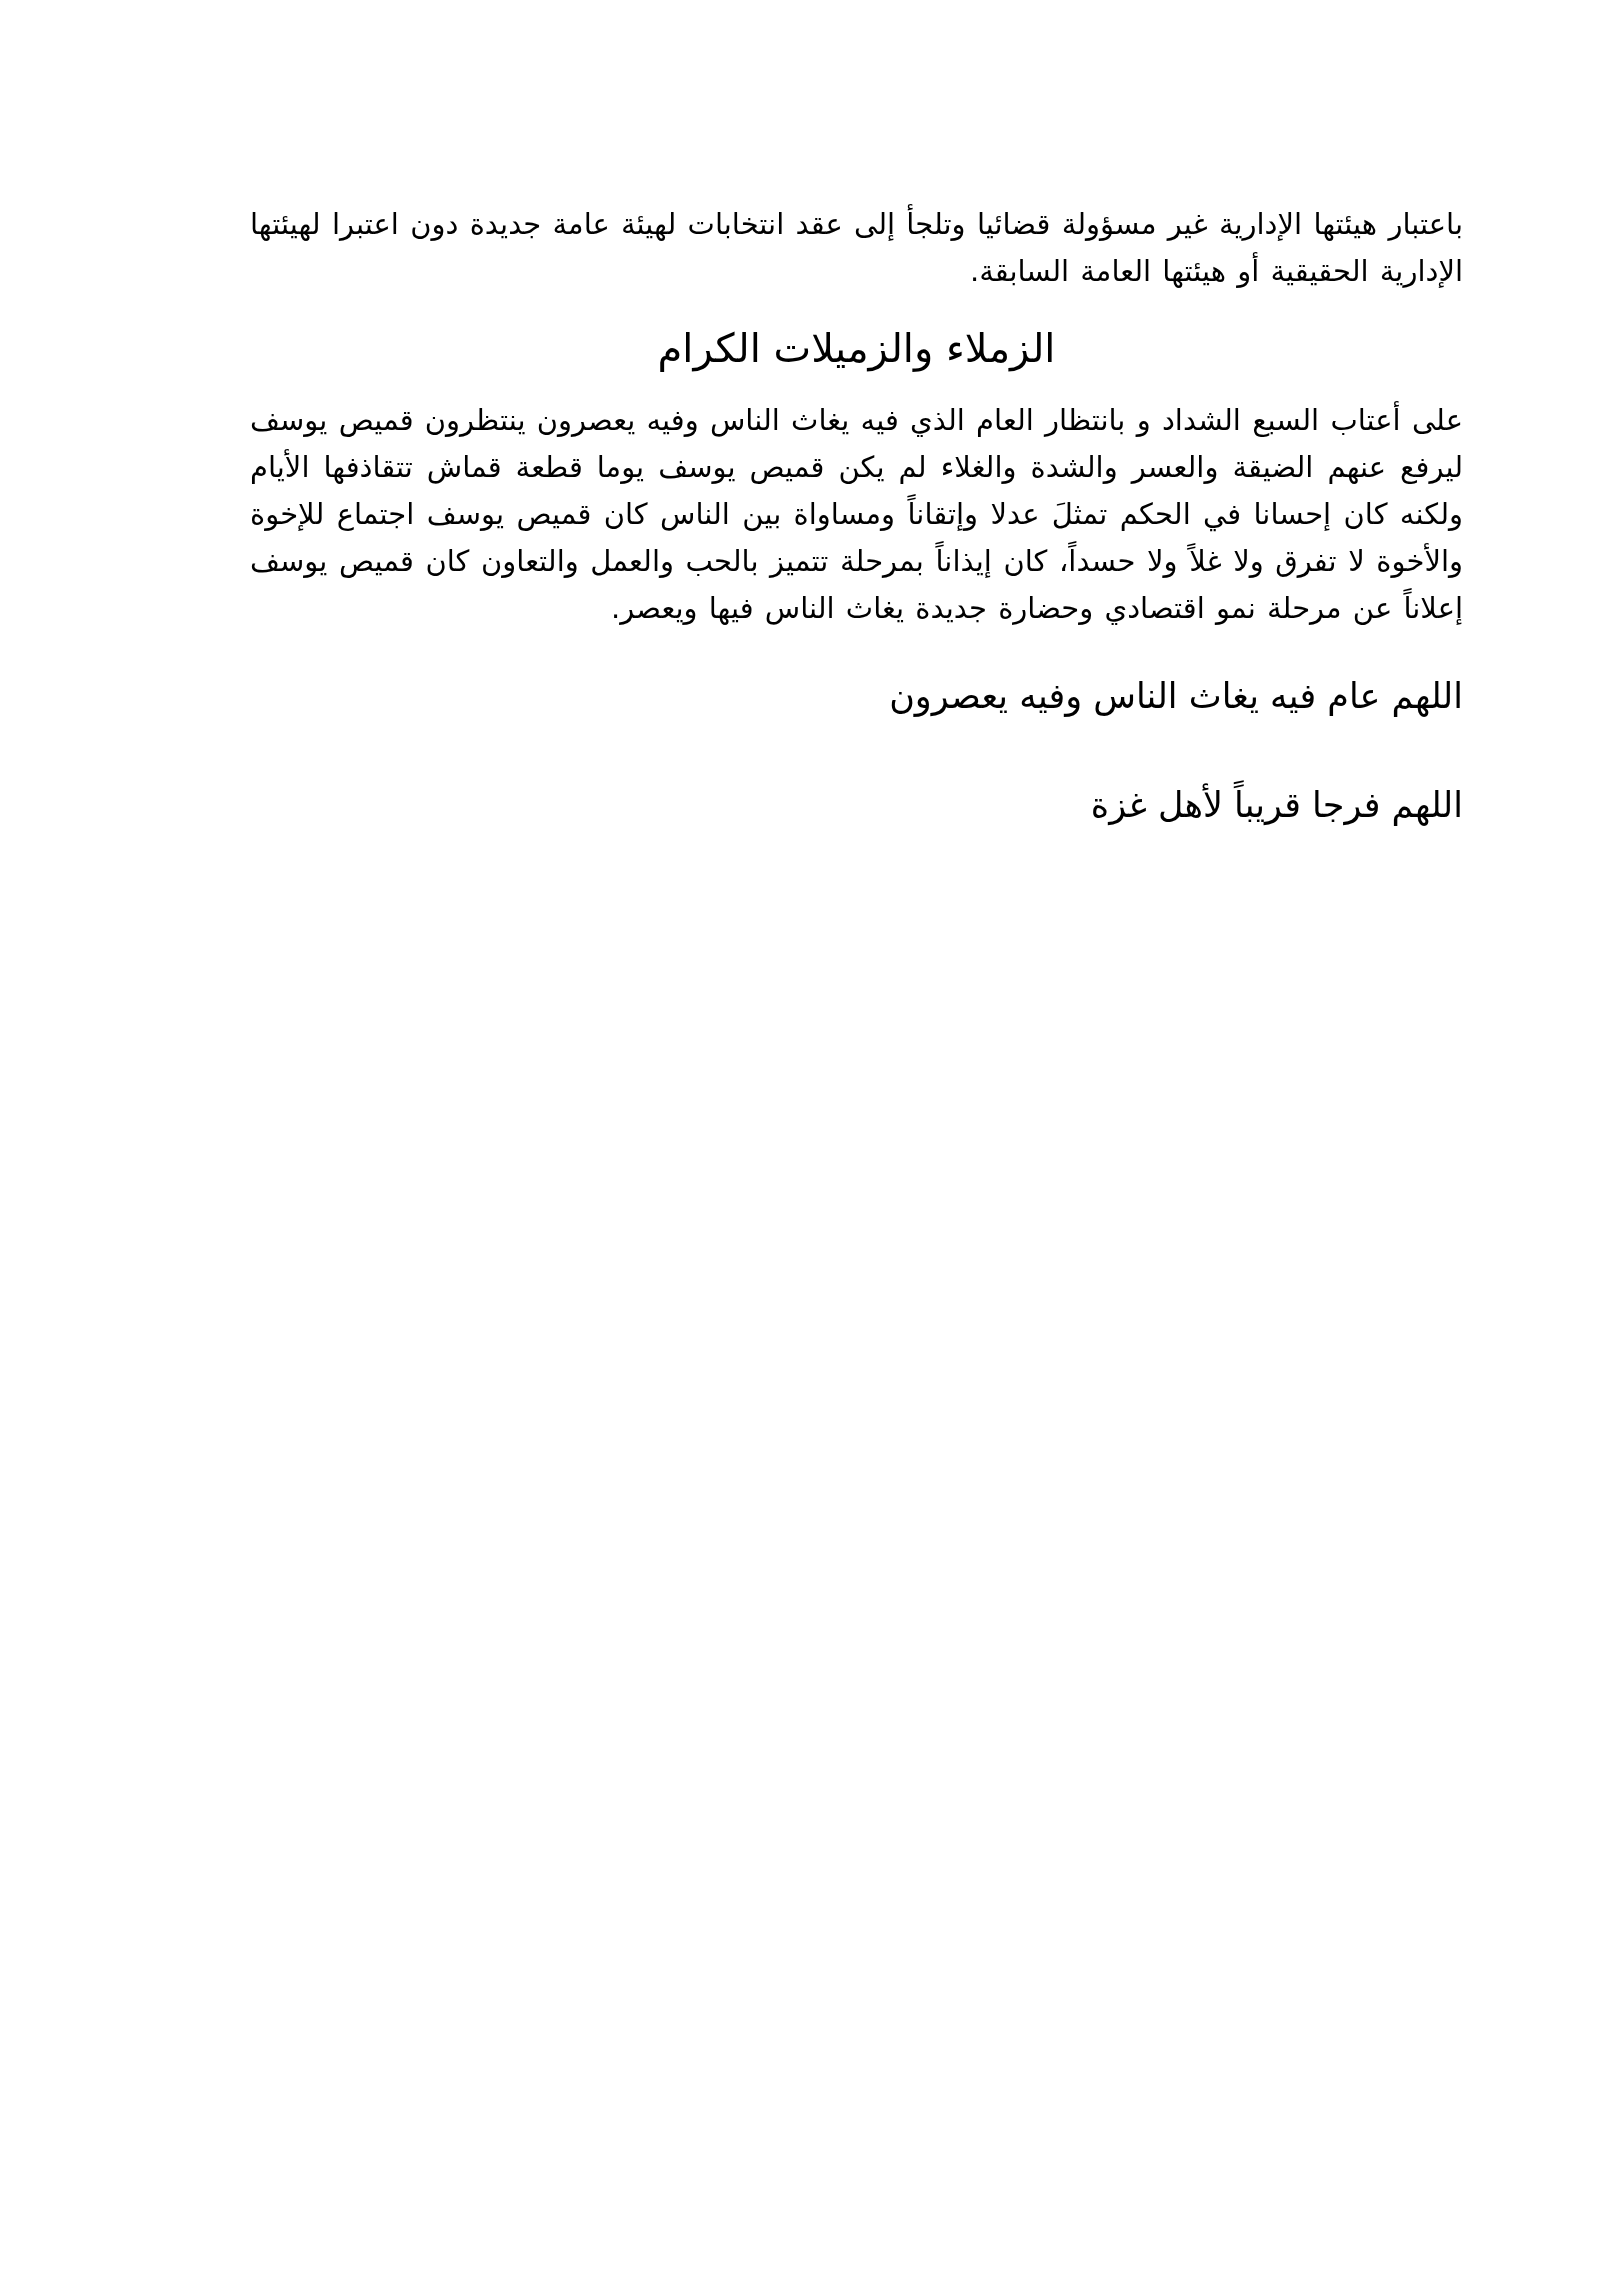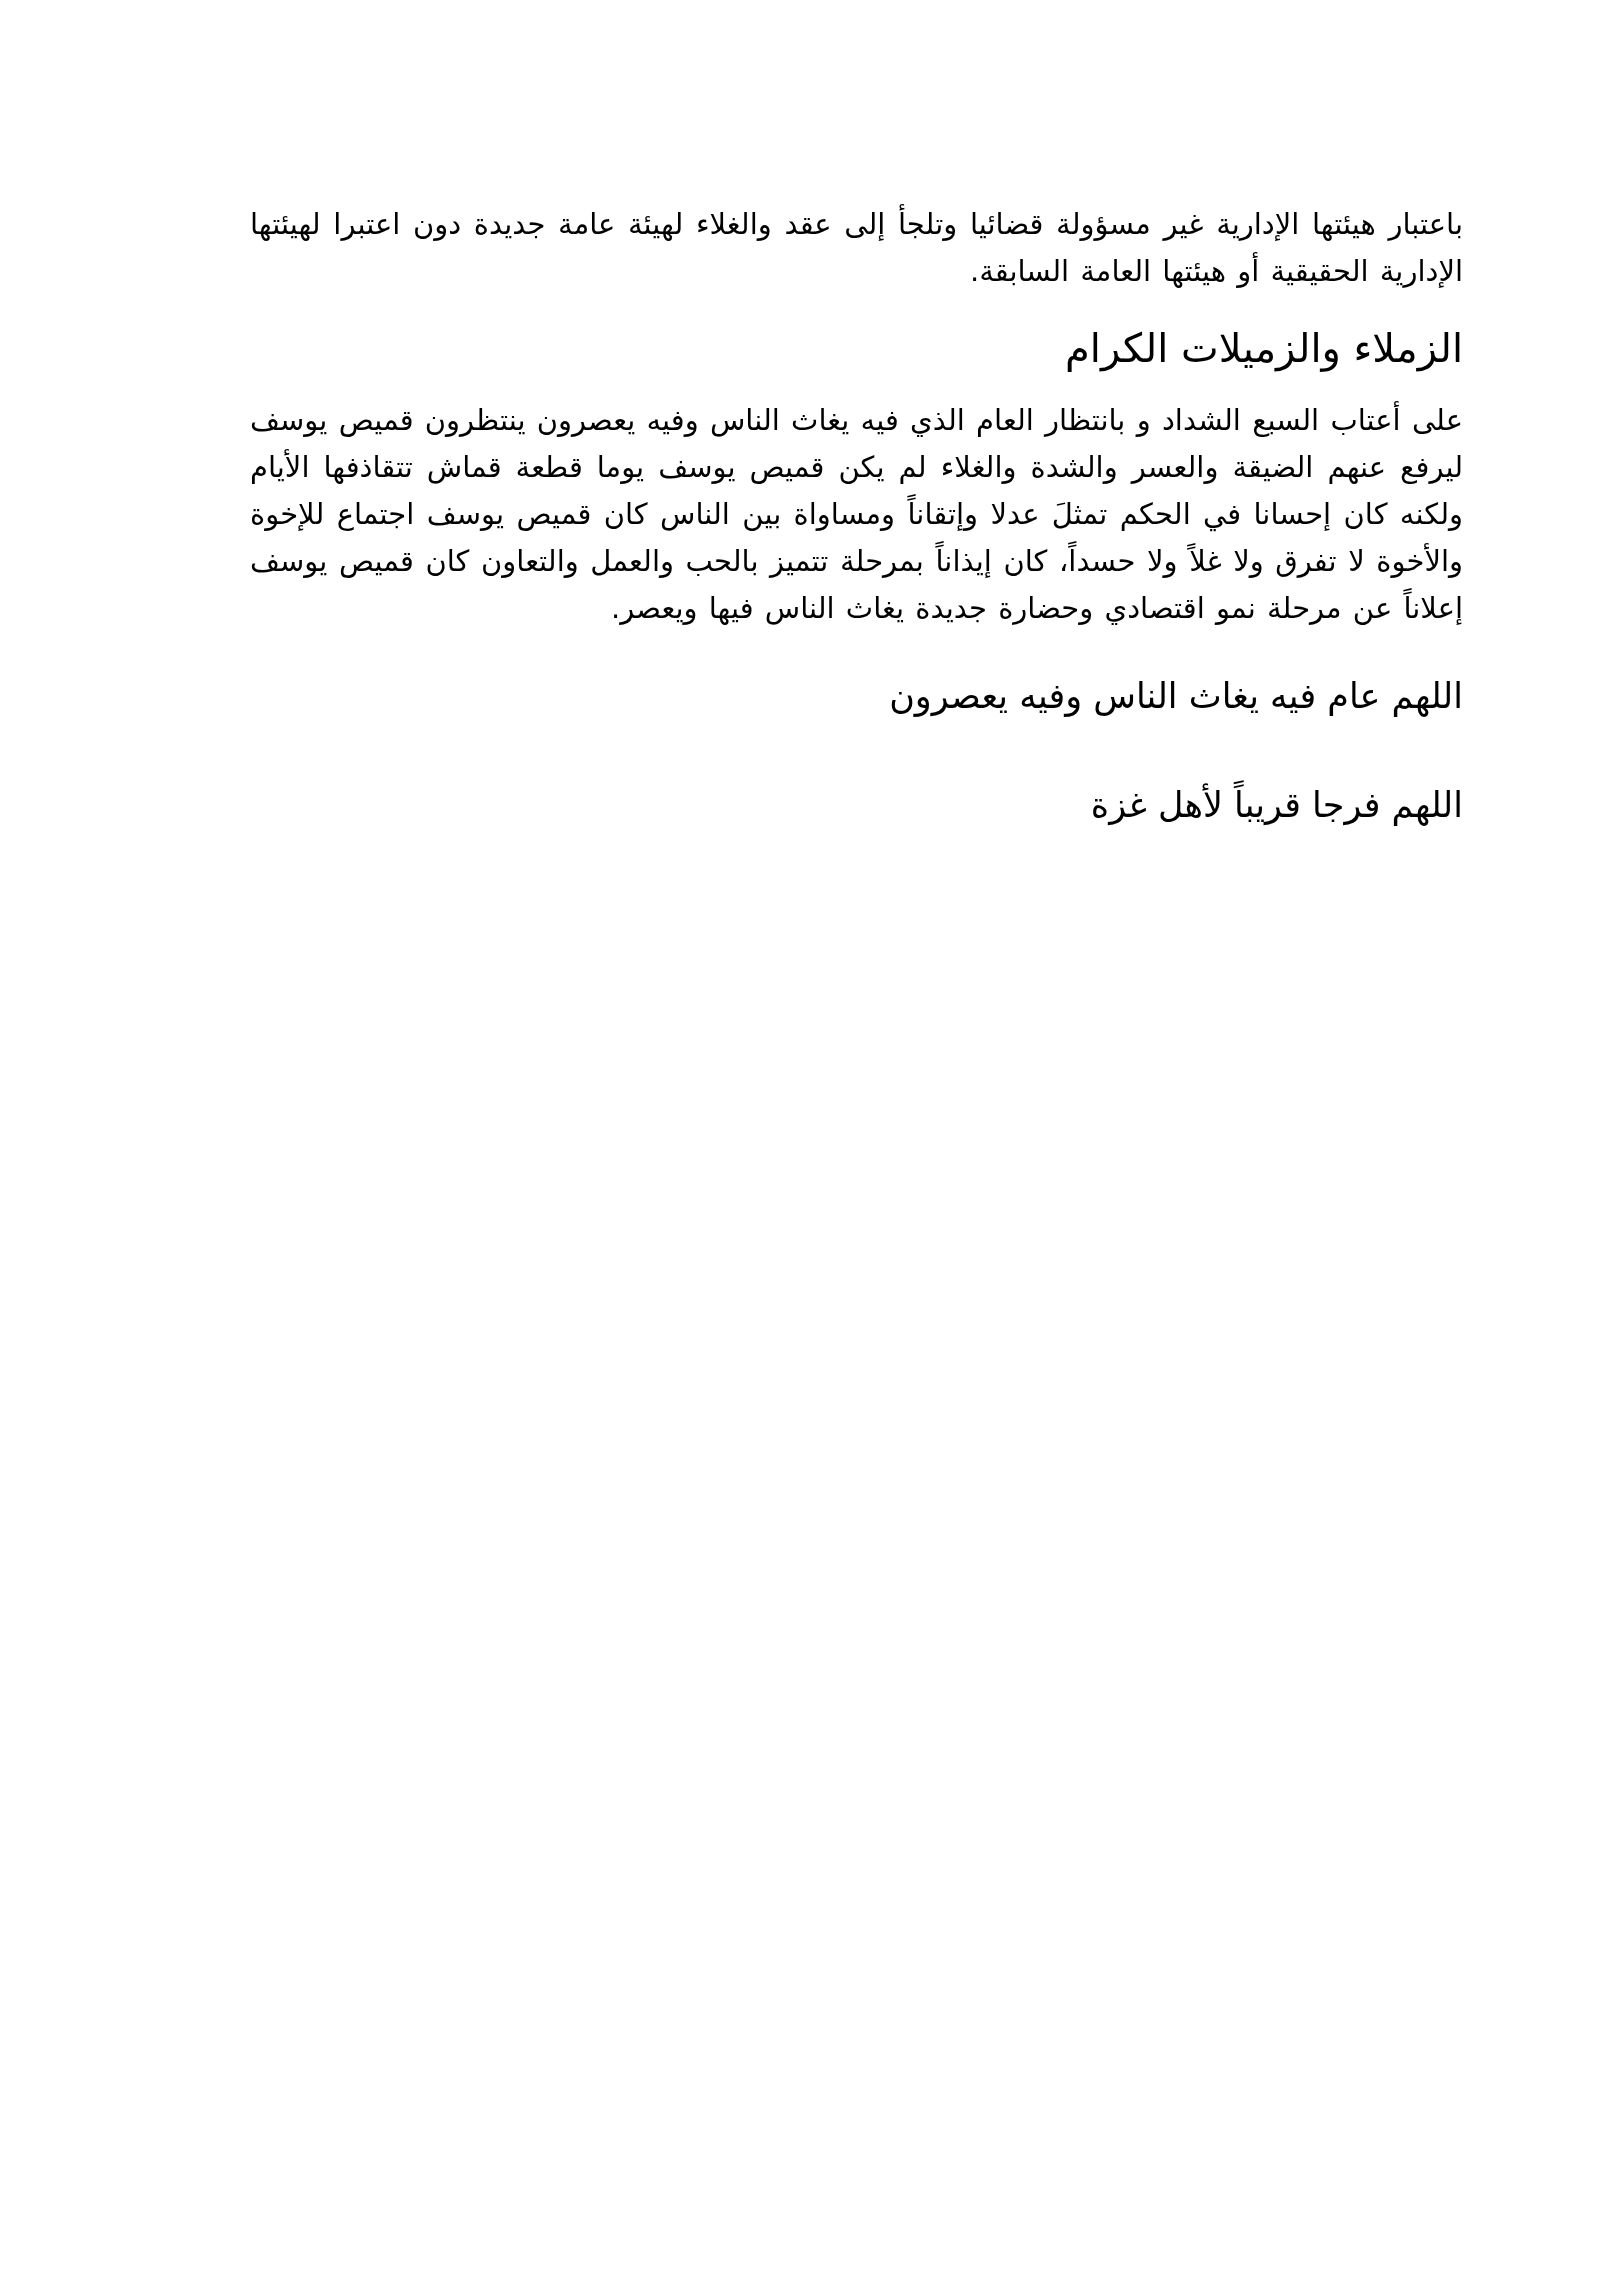--- a/index.html
+++ b/index.html
@@ -50,7 +50,7 @@
 
 <div class="page" dir="rtl" lang="ar">
 
-  <p class="body-para">باعتبار هيئتها الإدارية غير مسؤولة قضائيا وتلجأ إلى عقد والغلاء لهيئة عامة جديدة دون اعتبرا لهيئتها الإدارية الحقيقية أو هيئتها العامة السابقة.</p>
+  <p class="body-para">باعتبار هيئتها الإدارية غير مسؤولة قضائيا وتلجأ إلى عقد انتخابات لهيئة عامة جديدة دون اعتبرا لهيئتها الإدارية الحقيقية أو هيئتها العامة السابقة.</p>
 
 
   <h2 class="heading">الزملاء والزميلات الكرام</h2>

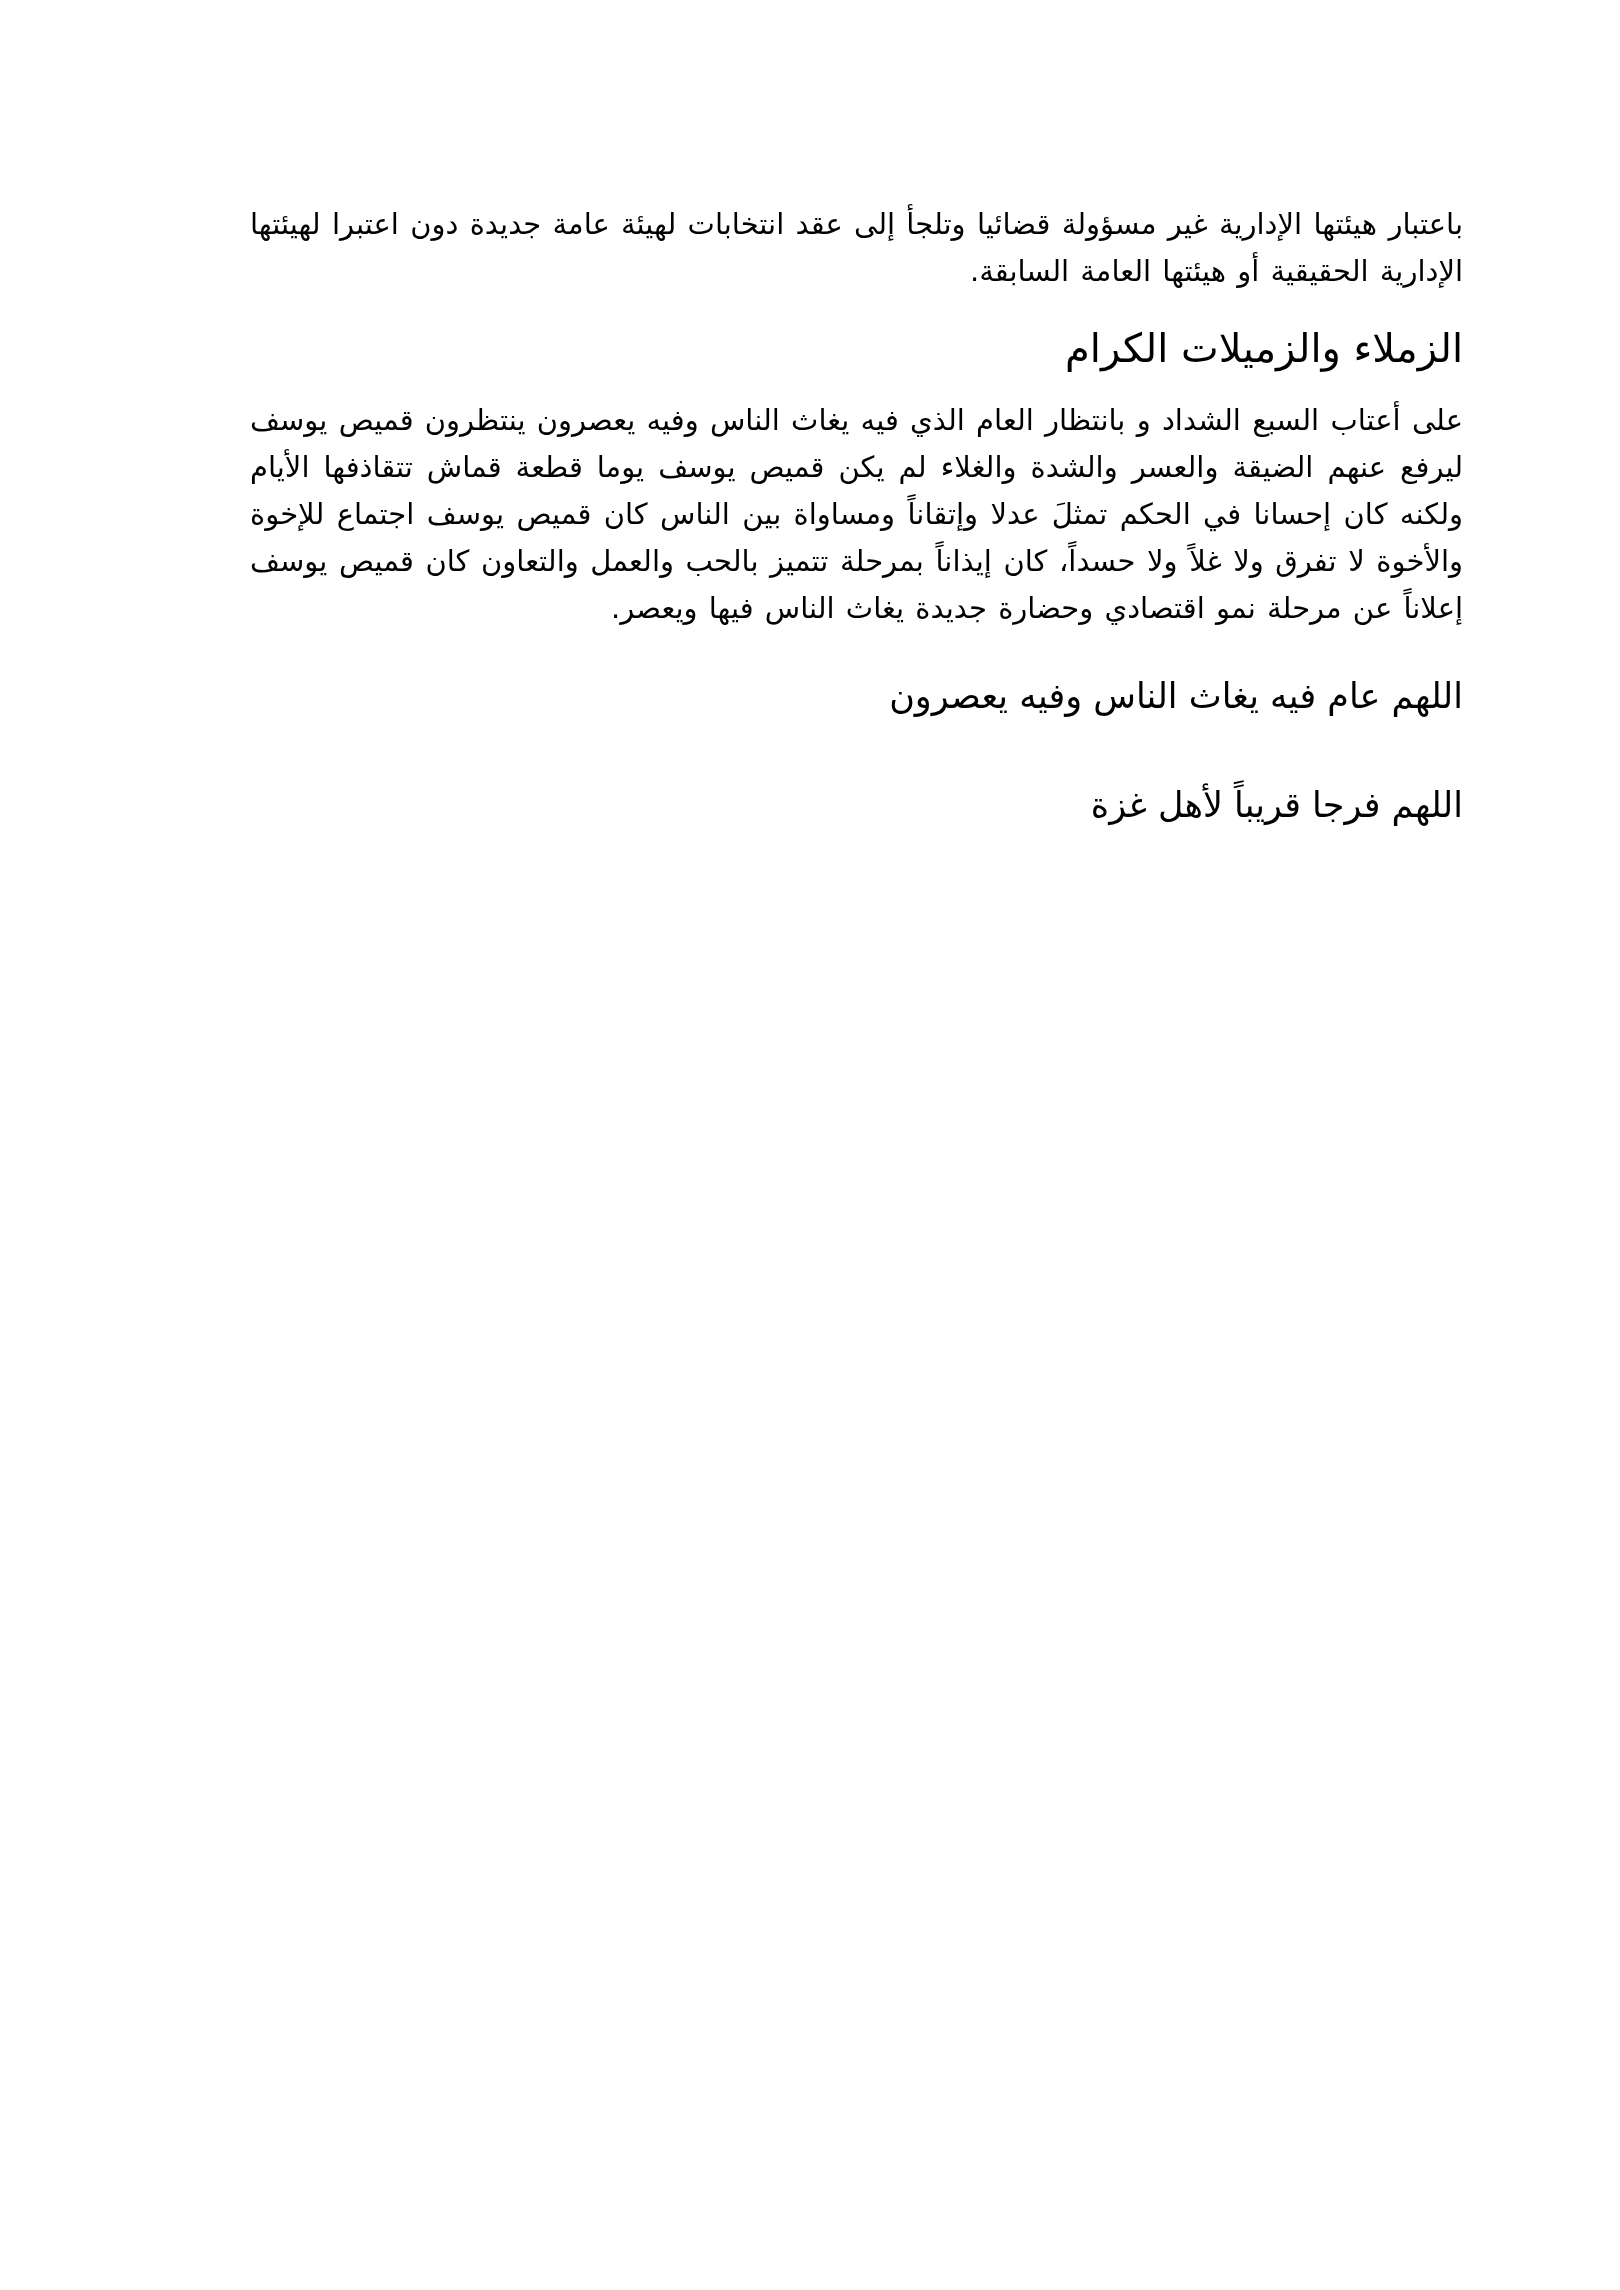--- a/index.html
+++ b/index.html
@@ -31,7 +31,7 @@
     font-size: 40px;
     font-weight: normal;
     line-height: 1.2;
-    text-align: right;
+    text-align: center;
     margin: 29px 0 25.5px 0;
   }
   .dua {

